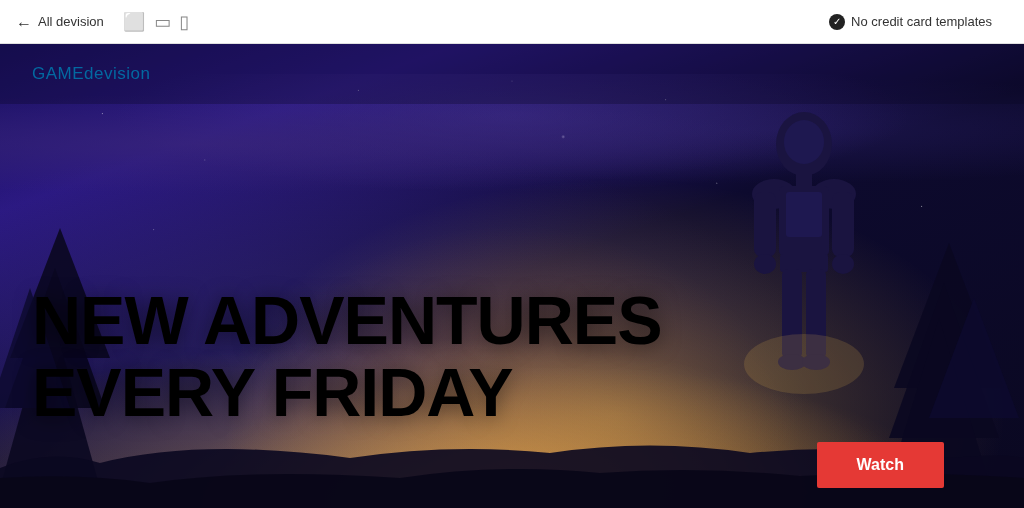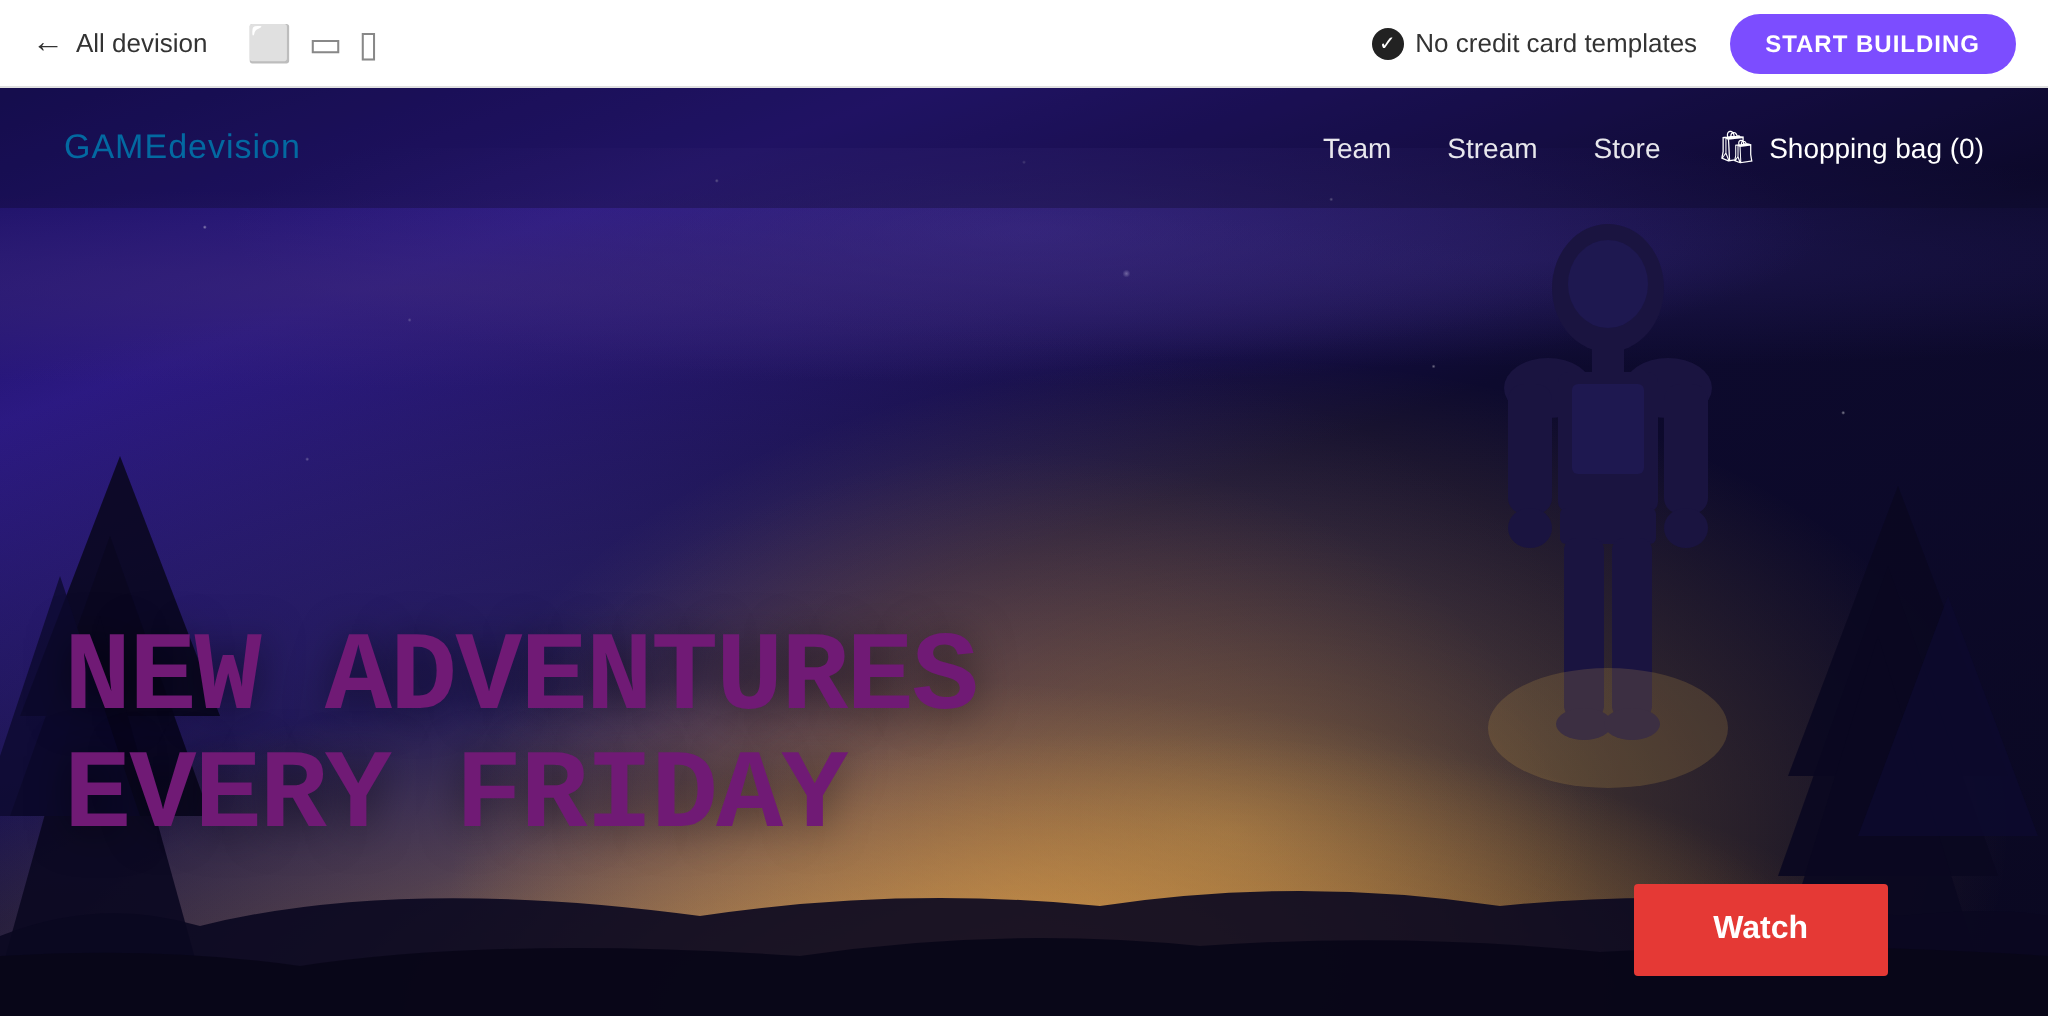--- a/index.html
+++ b/index.html
@@ -275,7 +275,6 @@
     <div class="check-circle">✓</div>
     <span>No credit card templates</span>
   </div>
-  <button class="start-btn">START BUILDING</button>
 </div>
 
 <div id="preview">

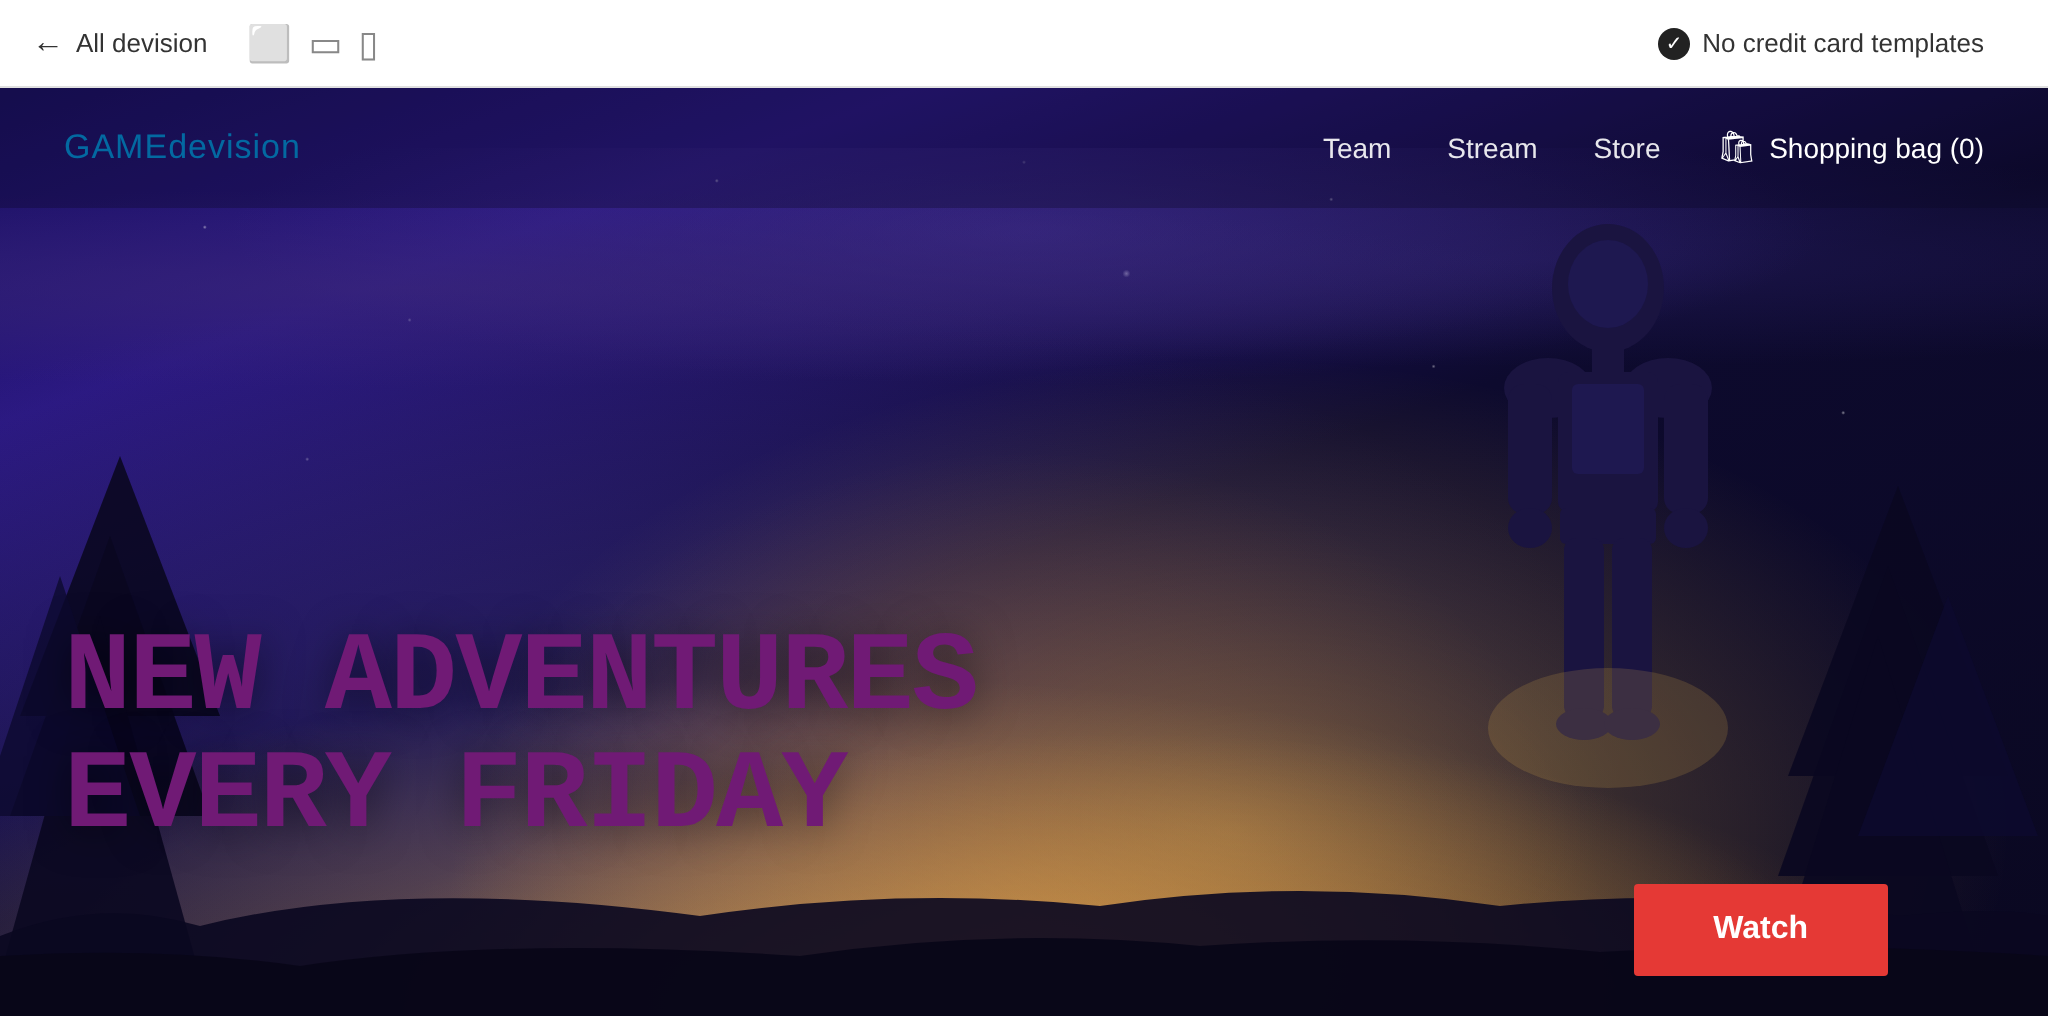--- a/index.html
+++ b/index.html
@@ -347,15 +347,6 @@
     <div id="site-logo">
       <span>GAME</span><span>devision</span>
     </div>
-    <div id="site-links">
-      <a class="nav-link">Team</a>
-      <a class="nav-link">Stream</a>
-      <a class="nav-link">Store</a>
-      <div class="nav-bag">
-        <span class="bag-icon">🛍</span>
-        <span>Shopping bag (0)</span>
-      </div>
-    </div>
   </nav>
 
   <div id="hero-text">

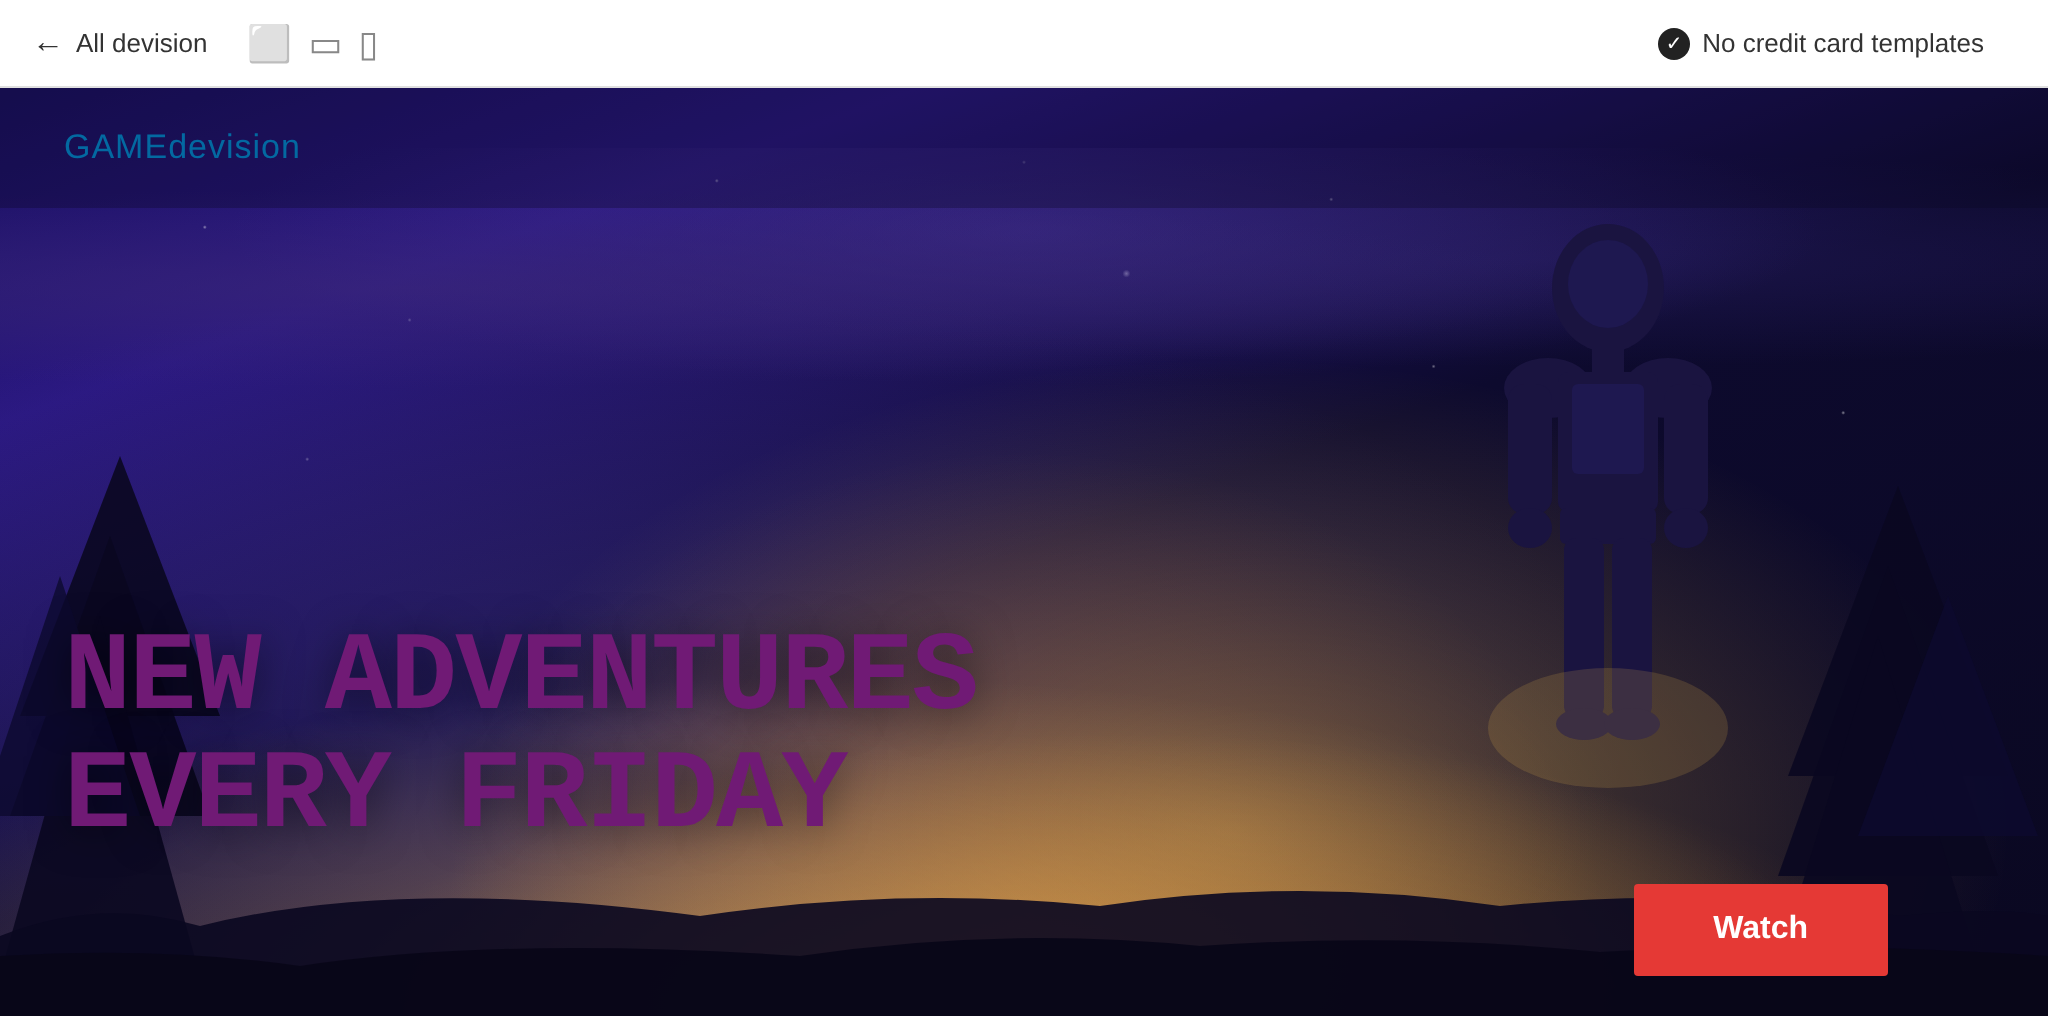--- a/index.html
+++ b/index.html
@@ -216,14 +216,13 @@
       z-index: 10;
     }
     #hero-text h1 {
-      color: #701a75;
-      font-size: 56px;
+      color: #000000;
+      font-size: 68px;
       font-weight: 900;
       line-height: 1.05;
       text-transform: uppercase;
       letter-spacing: -1px;
       text-shadow: 0 2px 20px rgba(0,0,0,0.5);
-      font-family: Liberation Mono, monospace;
     }
 
     

